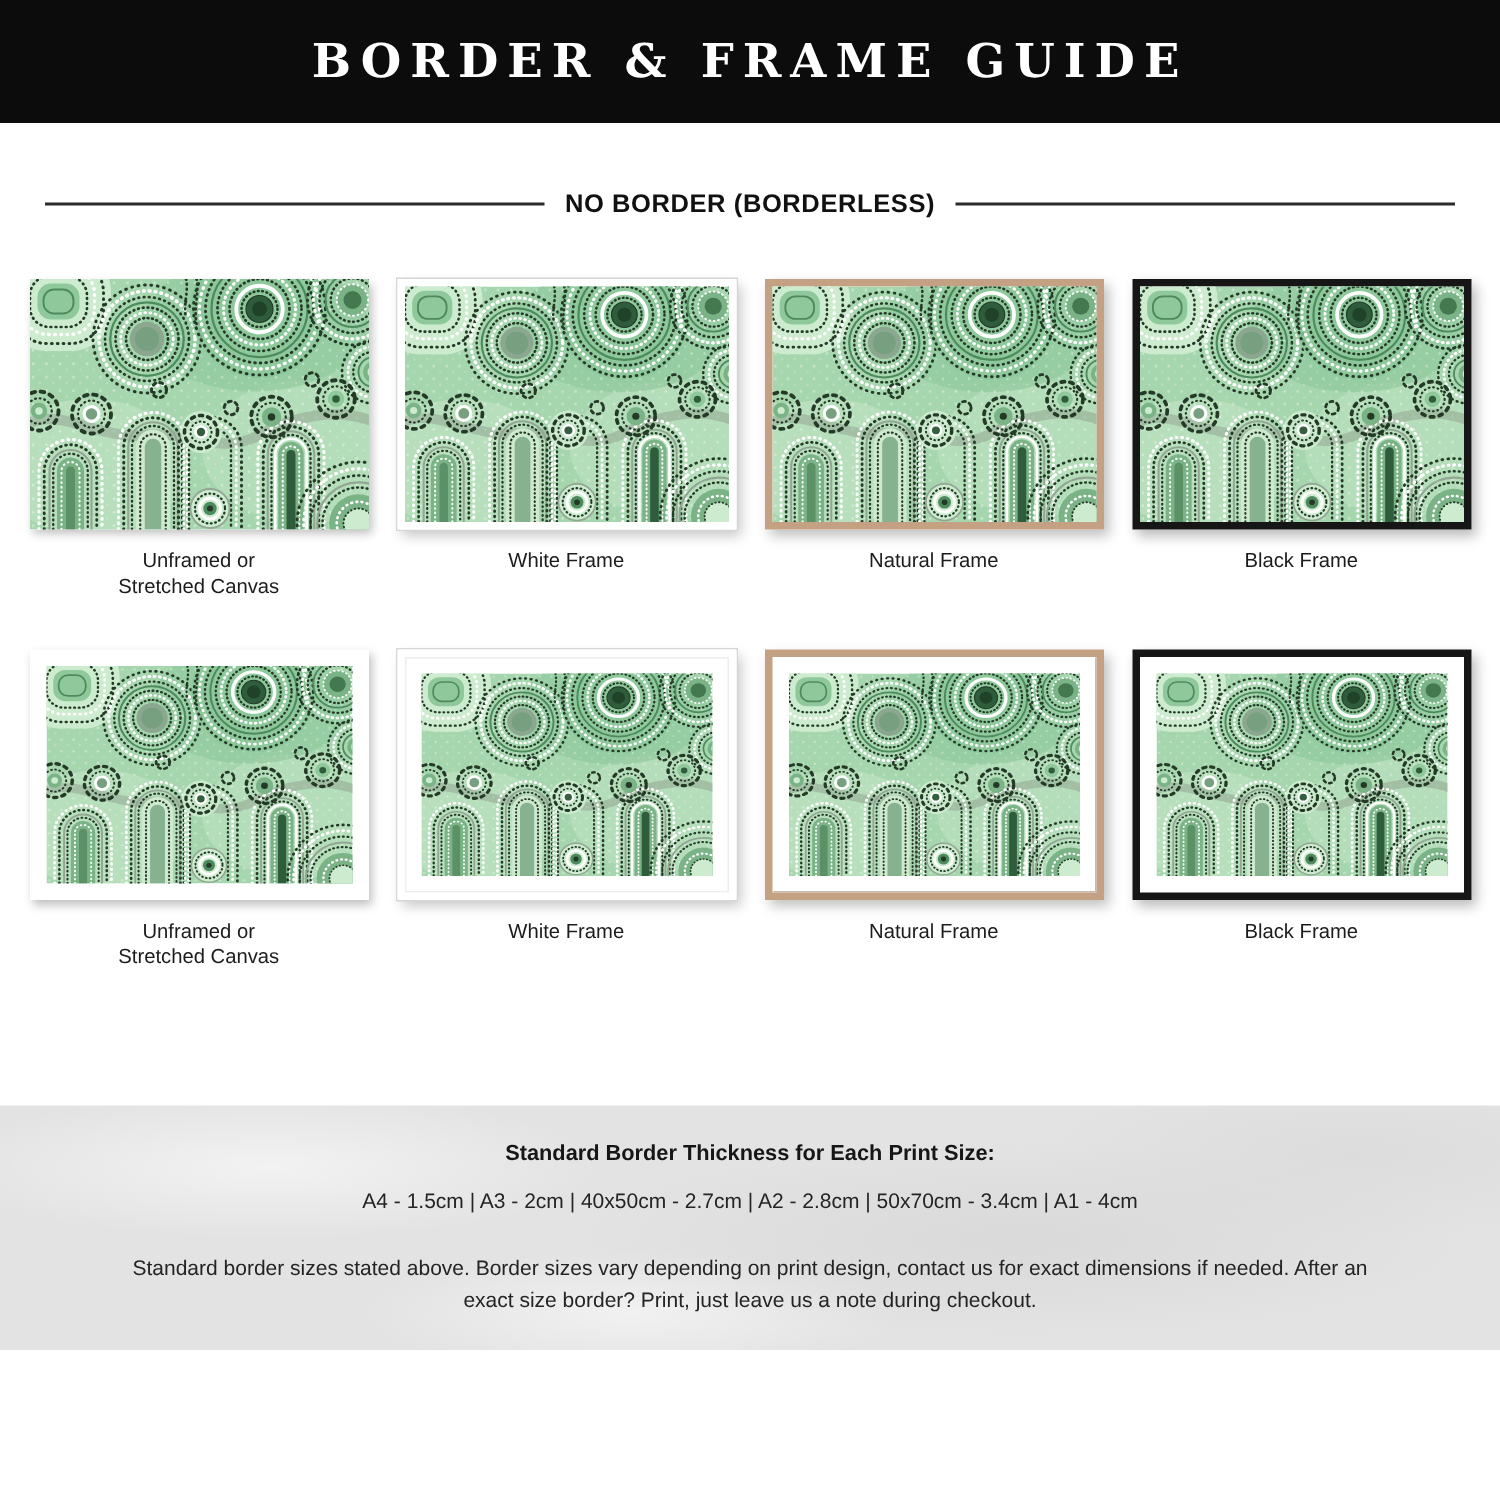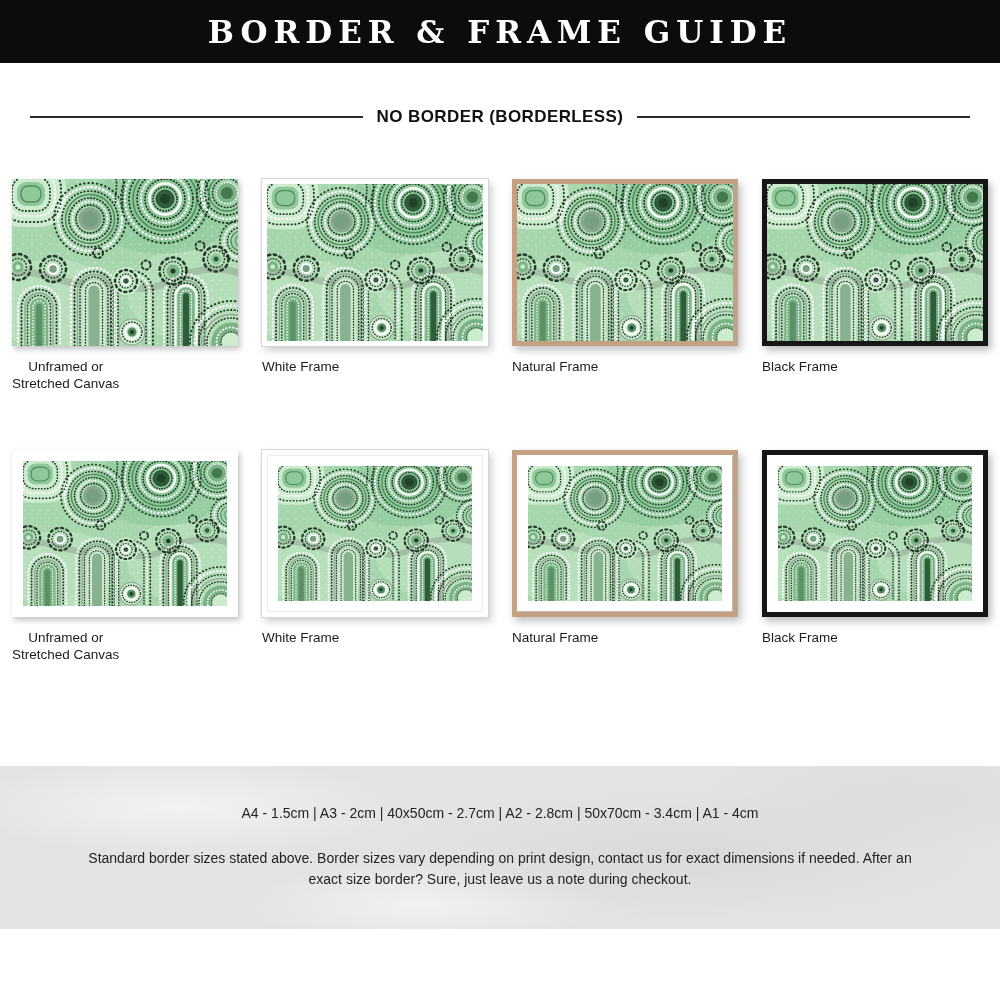--- a/index.html
+++ b/index.html
@@ -10,7 +10,7 @@
   }
   
   .header{
-    height:63px;background:var(--header-bg,#0c0c0c);
+    height:82px;background:var(--header-bg,#0c0c0c);
     display:flex;align-items:center;justify-content:center;text-align:center;
   }
   .header h1{

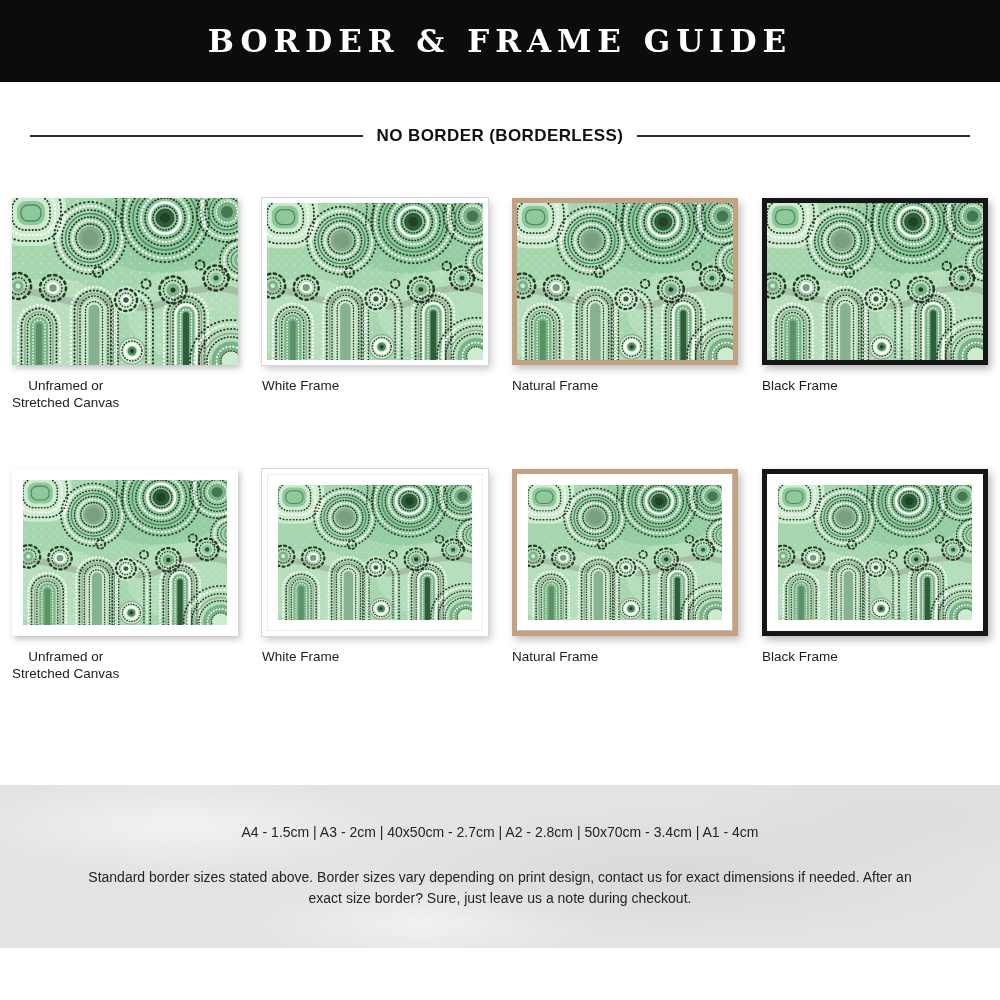--- a/index.html
+++ b/index.html
@@ -35,7 +35,7 @@
   }
   .thumb-row.second{margin-top:33px;}
   .thumb-cell{
-    width:245px;margin:12px;display:flex;flex-direction:column;align-items:flex-start;
+    width:245px;margin:0;display:flex;flex-direction:column;align-items:center;
   }
   .art-box{
     width:226px;height:167px;box-sizing:border-box;background:#fff;

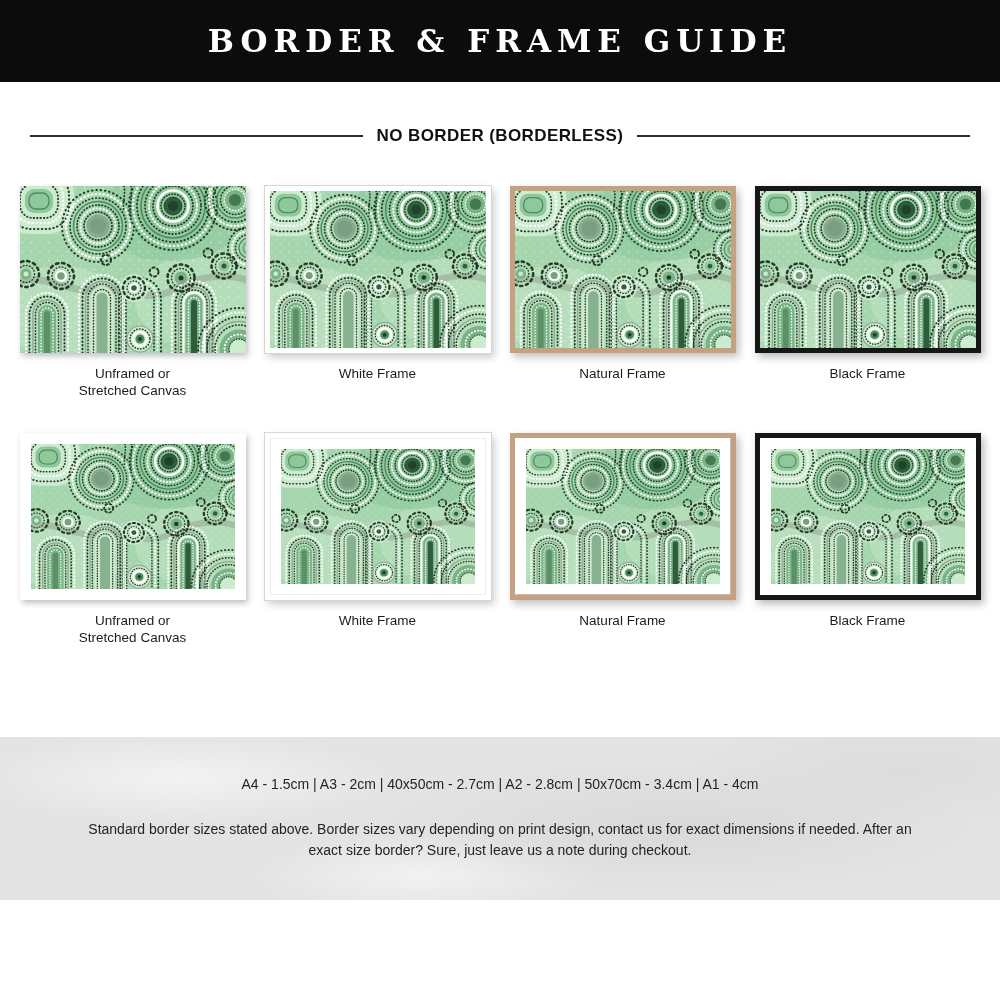--- a/index.html
+++ b/index.html
@@ -329,6 +329,7 @@
 </section>
 
 <footer class="footer">
+  <p class="f-title">Standard Border Thickness for Each Print Size:</p>
   <p class="f-sizes">A4 - 1.5cm  |  A3 - 2cm  |  40x50cm - 2.7cm  |  A2 - 2.8cm  |  50x70cm - 3.4cm  |  A1 - 4cm</p>
   <p class="f-note">Standard border sizes stated above. Border sizes vary depending on print design, contact us for exact dimensions if needed. After an exact size border? Sure, just leave us a note during checkout.</p>
 </footer>

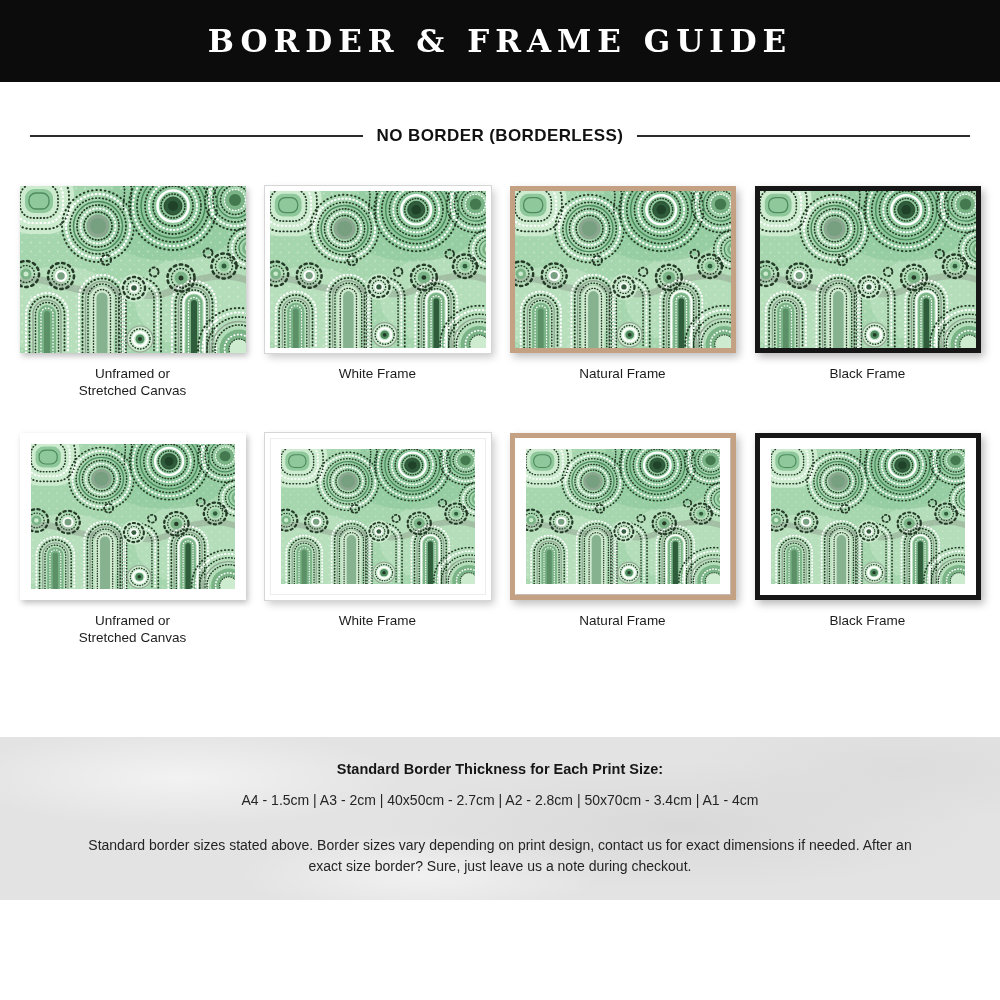--- a/index.html
+++ b/index.html
@@ -331,7 +331,7 @@
 <footer class="footer">
   <p class="f-title">Standard Border Thickness for Each Print Size:</p>
   <p class="f-sizes">A4 - 1.5cm  |  A3 - 2cm  |  40x50cm - 2.7cm  |  A2 - 2.8cm  |  50x70cm - 3.4cm  |  A1 - 4cm</p>
-  <p class="f-note">Standard border sizes stated above. Border sizes vary depending on print design, contact us for exact dimensions if needed. After an exact size border? Sure, just leave us a note during checkout.</p>
+  <p class="f-note">Standard border sizes stated above. Border sizes vary depending on print design, contact us for exact dimensions if needed. After an exact size border? Print, just leave us a note during checkout.</p>
 </footer>
 
 </body></html>

